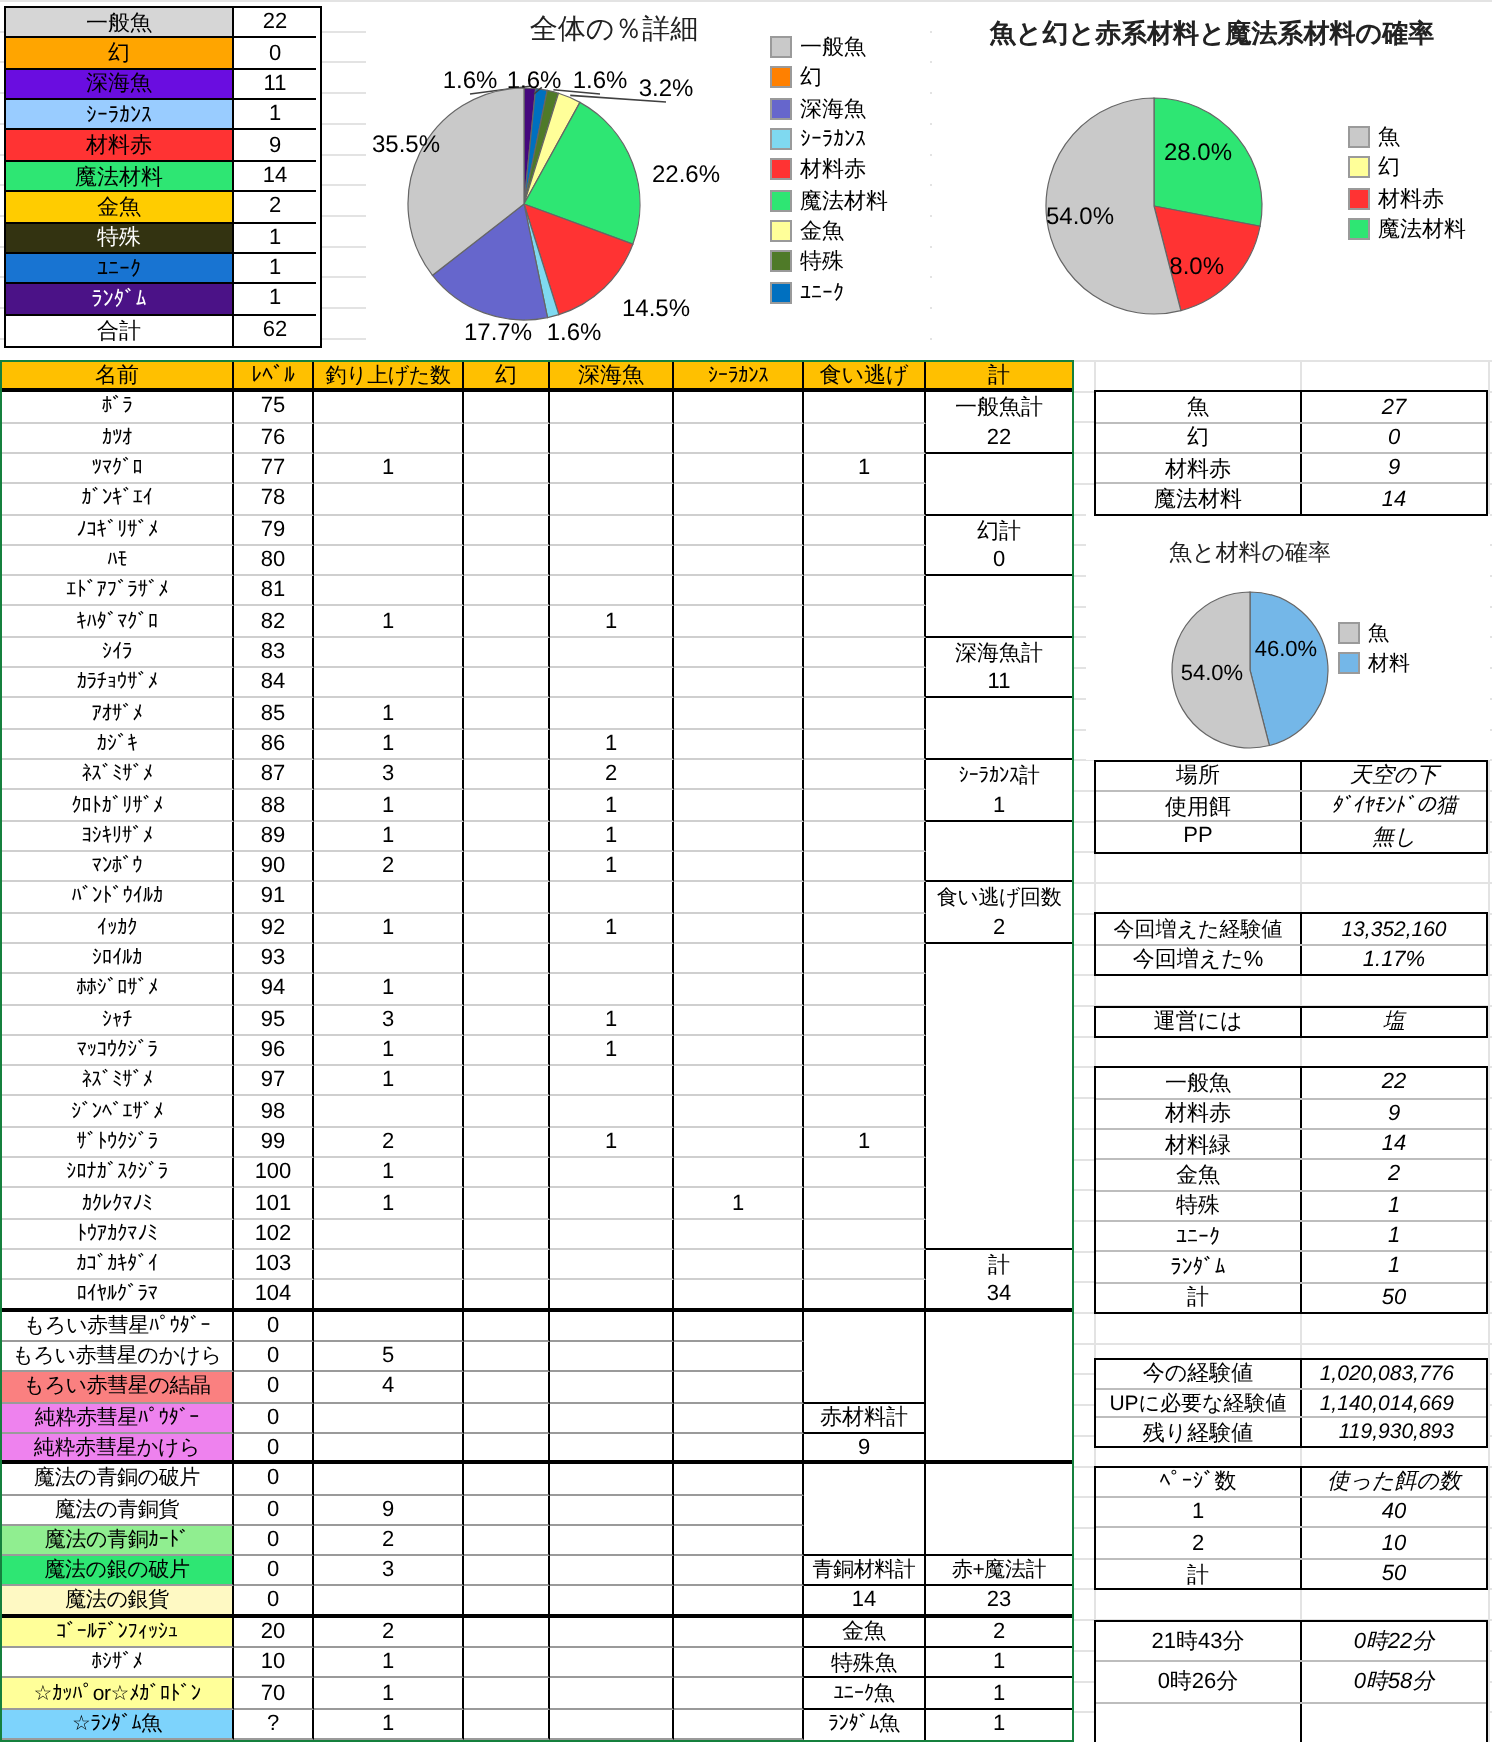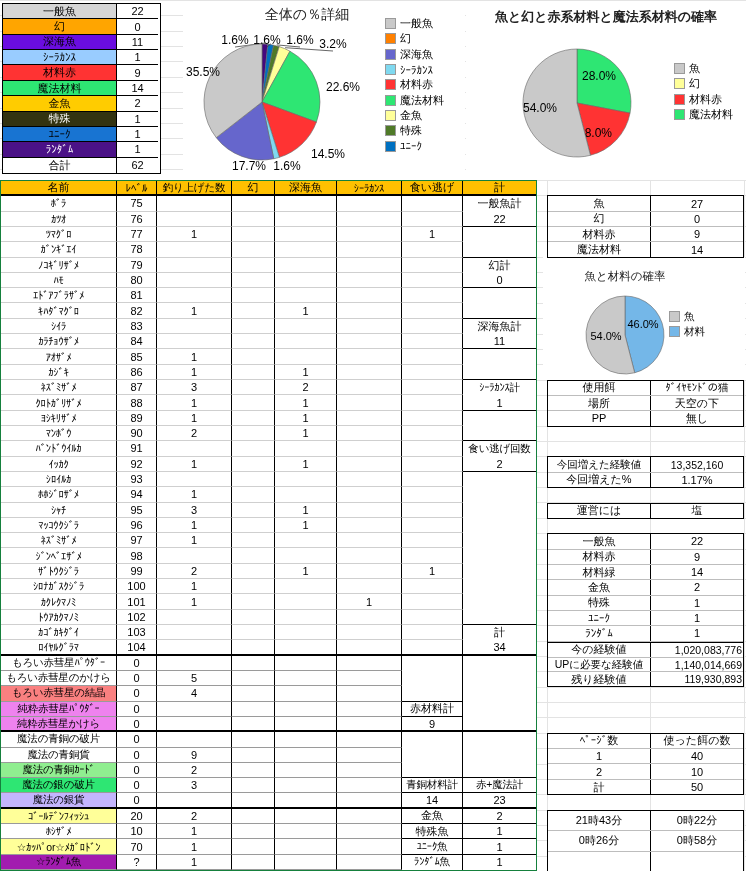--- a/index.html
+++ b/index.html
@@ -58,7 +58,7 @@
   .blk-row .bl,.blk-row .bv{display:flex;align-items:center;justify-content:center;
     font-size:11px;white-space:nowrap;overflow:hidden;}
   .blk-row .bl{width:102px;border-right:1px solid #000;flex:none;}
-  .blk-row .bv{flex:1;}
+  .blk-row .bv{flex:1;font-style:italic;}
   .blk.num-right .bv{justify-content:flex-end;padding-right:1px;}
   .blk .small{font-size:10.5px;}
 </style>

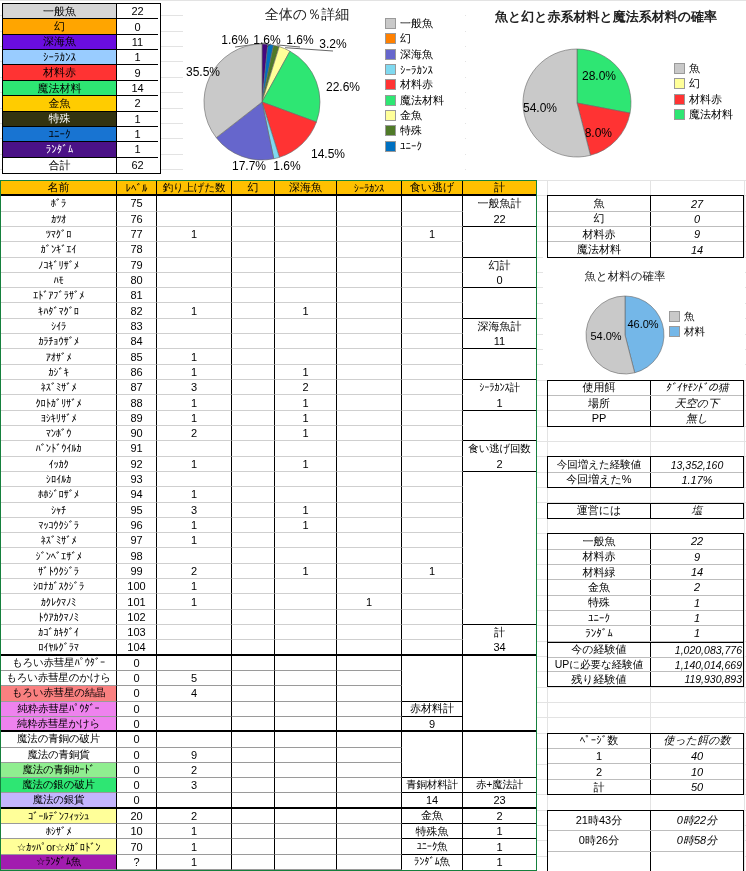--- a/index.html
+++ b/index.html
@@ -593,12 +593,12 @@
     </div>
     <div class="blk" style="top: 379.6px; height: 47.1px;">
       <div class="blk-row">
+        <div class="bl">場所</div>
+        <div class="bv">天空の下</div>
+      </div>
+      <div class="blk-row">
         <div class="bl">使用餌</div>
         <div class="bv small">ﾀﾞｲﾔﾓﾝﾄﾞの猫</div>
-      </div>
-      <div class="blk-row">
-        <div class="bl">場所</div>
-        <div class="bv">天空の下</div>
       </div>
       <div class="blk-row">
         <div class="bl">PP</div>

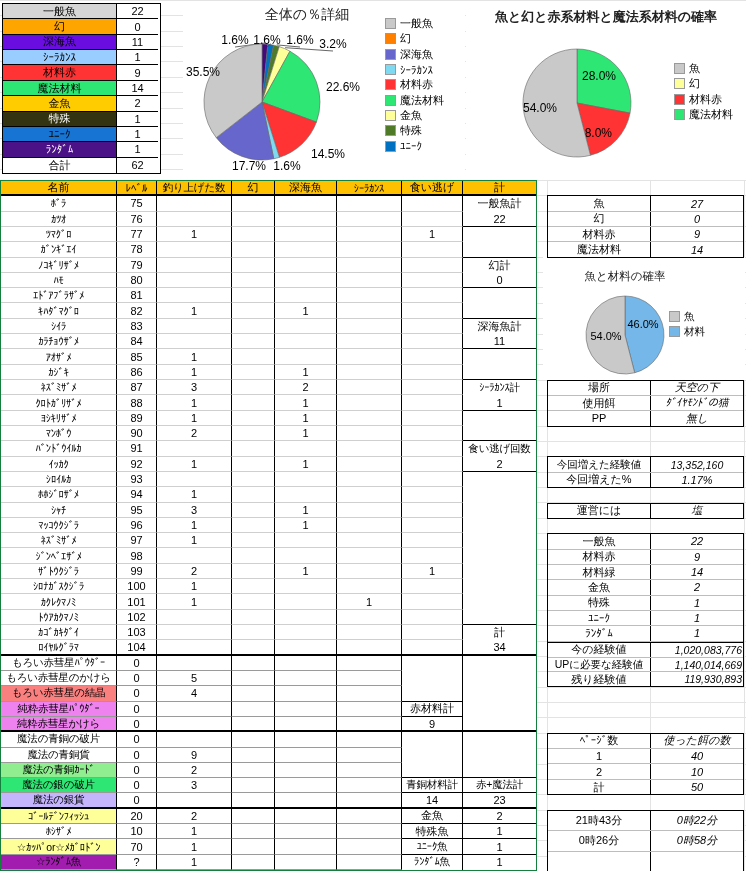--- a/index.html
+++ b/index.html
@@ -655,7 +655,7 @@
         <div class="bv">50</div>
       </div>
     </div>
-    <div class="blk num-right" style="top: 642px; height: 45px;">
+    <div class="blk num-right" style="top: 679px; height: 45px;">
       <div class="blk-row">
         <div class="bl">今の経験値</div>
         <div class="bv small">1,020,083,776</div>

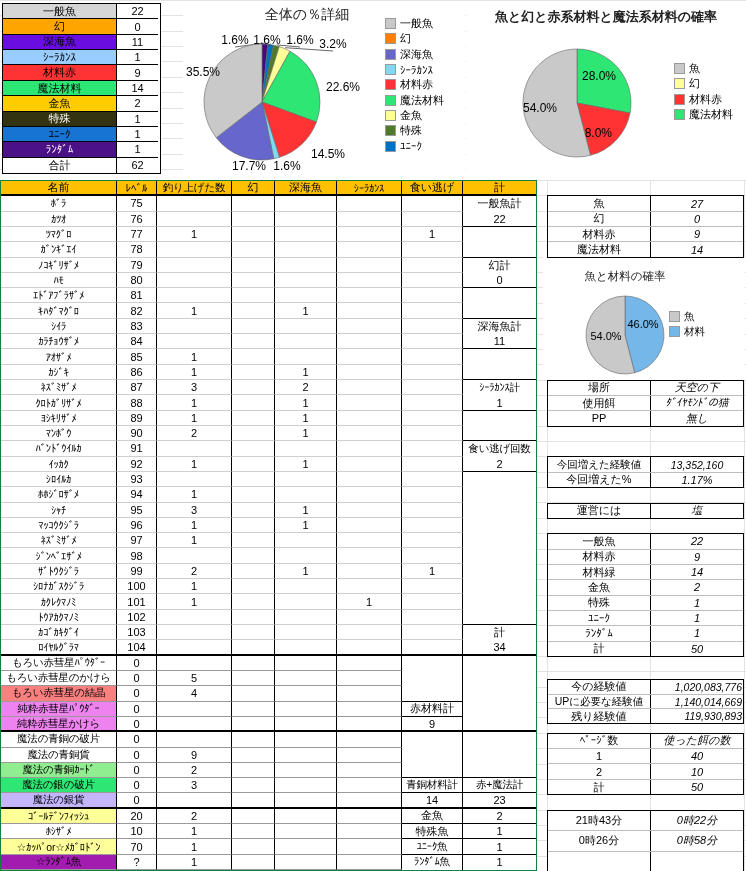--- a/index.html
+++ b/index.html
@@ -59,7 +59,7 @@
     font-size:11px;white-space:nowrap;overflow:hidden;}
   .blk-row .bl{width:102px;border-right:1px solid #000;flex:none;}
   .blk-row .bv{flex:1;font-style:italic;}
-  .blk.num-right .bv{justify-content:flex-end;padding-right:1px;}
+  .blk.num-right .bv{justify-content:flex-end;padding-right:16px;}
   .blk .small{font-size:10.5px;}
 </style>
 </head>

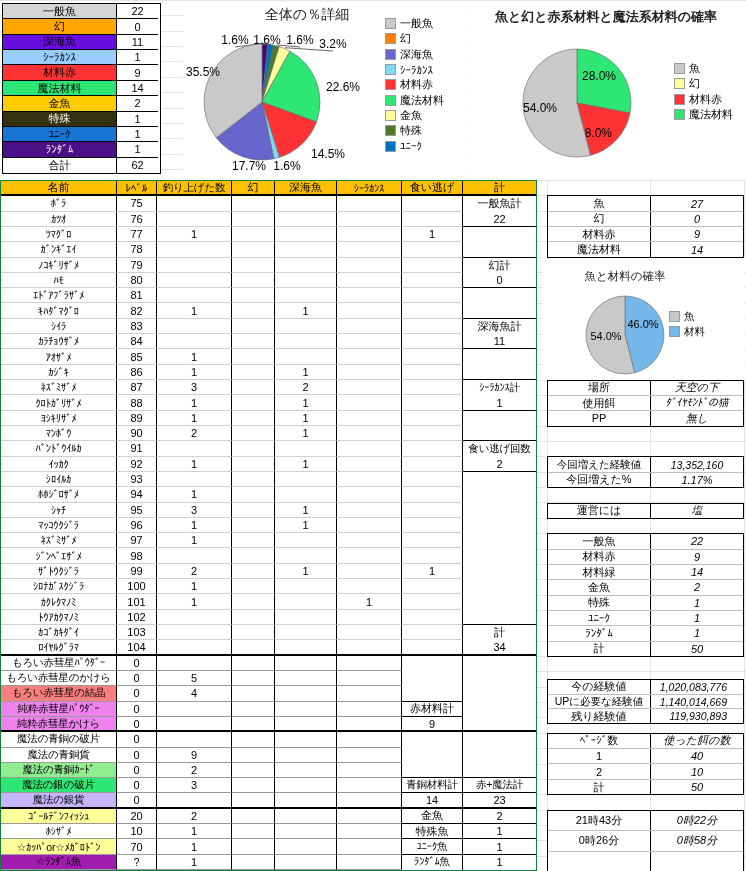--- a/index.html
+++ b/index.html
@@ -530,7 +530,7 @@
     <div class="cell vb g2"></div>
     <div class="cell vb bk small">青銅材料計</div>
     <div class="cell bk small">赤+魔法計</div>
-    <div class="cell vb thick small small" style="background: #c4b5fd;">魔法の銀貨</div>
+    <div class="cell vb thick small small" style="background: #fef9c3;">魔法の銀貨</div>
     <div class="cell vb thick">0</div>
     <div class="cell vb thick"></div>
     <div class="cell vb thick"></div>

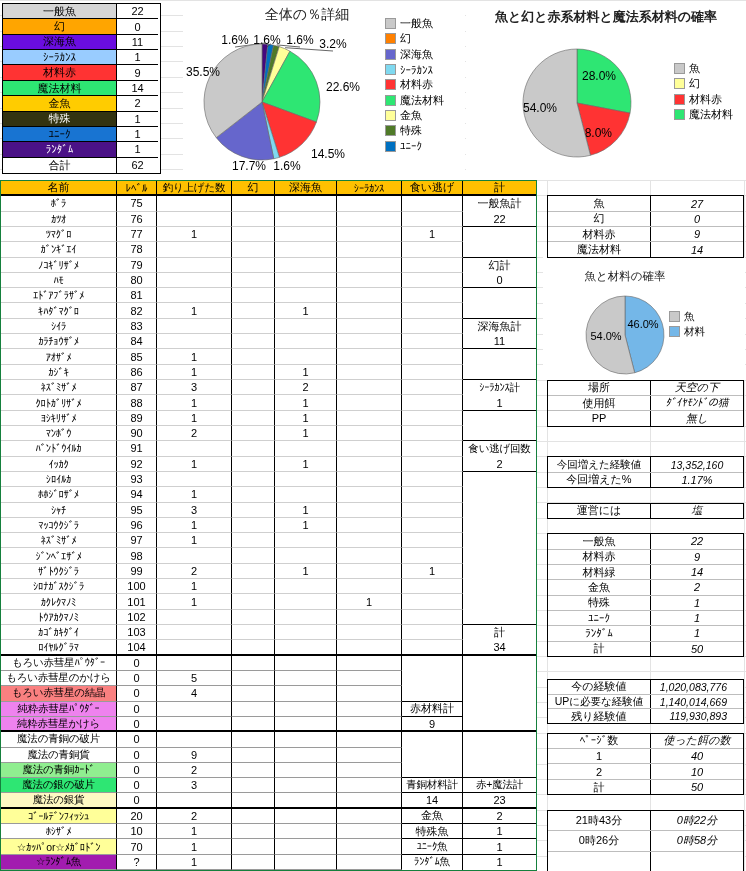--- a/index.html
+++ b/index.html
@@ -562,7 +562,7 @@
     <div class="cell vb g2"></div>
     <div class="cell vb bk small">ﾕﾆｰｸ魚</div>
     <div class="cell bk">1</div>
-    <div class="cell vb g2 small small" style="background: #a21caf;">☆ﾗﾝﾀﾞﾑ魚</div>
+    <div class="cell vb g2 small small" style="background: #7dd3fc;">☆ﾗﾝﾀﾞﾑ魚</div>
     <div class="cell vb g2">?</div>
     <div class="cell vb g2">1</div>
     <div class="cell vb g2"></div>

